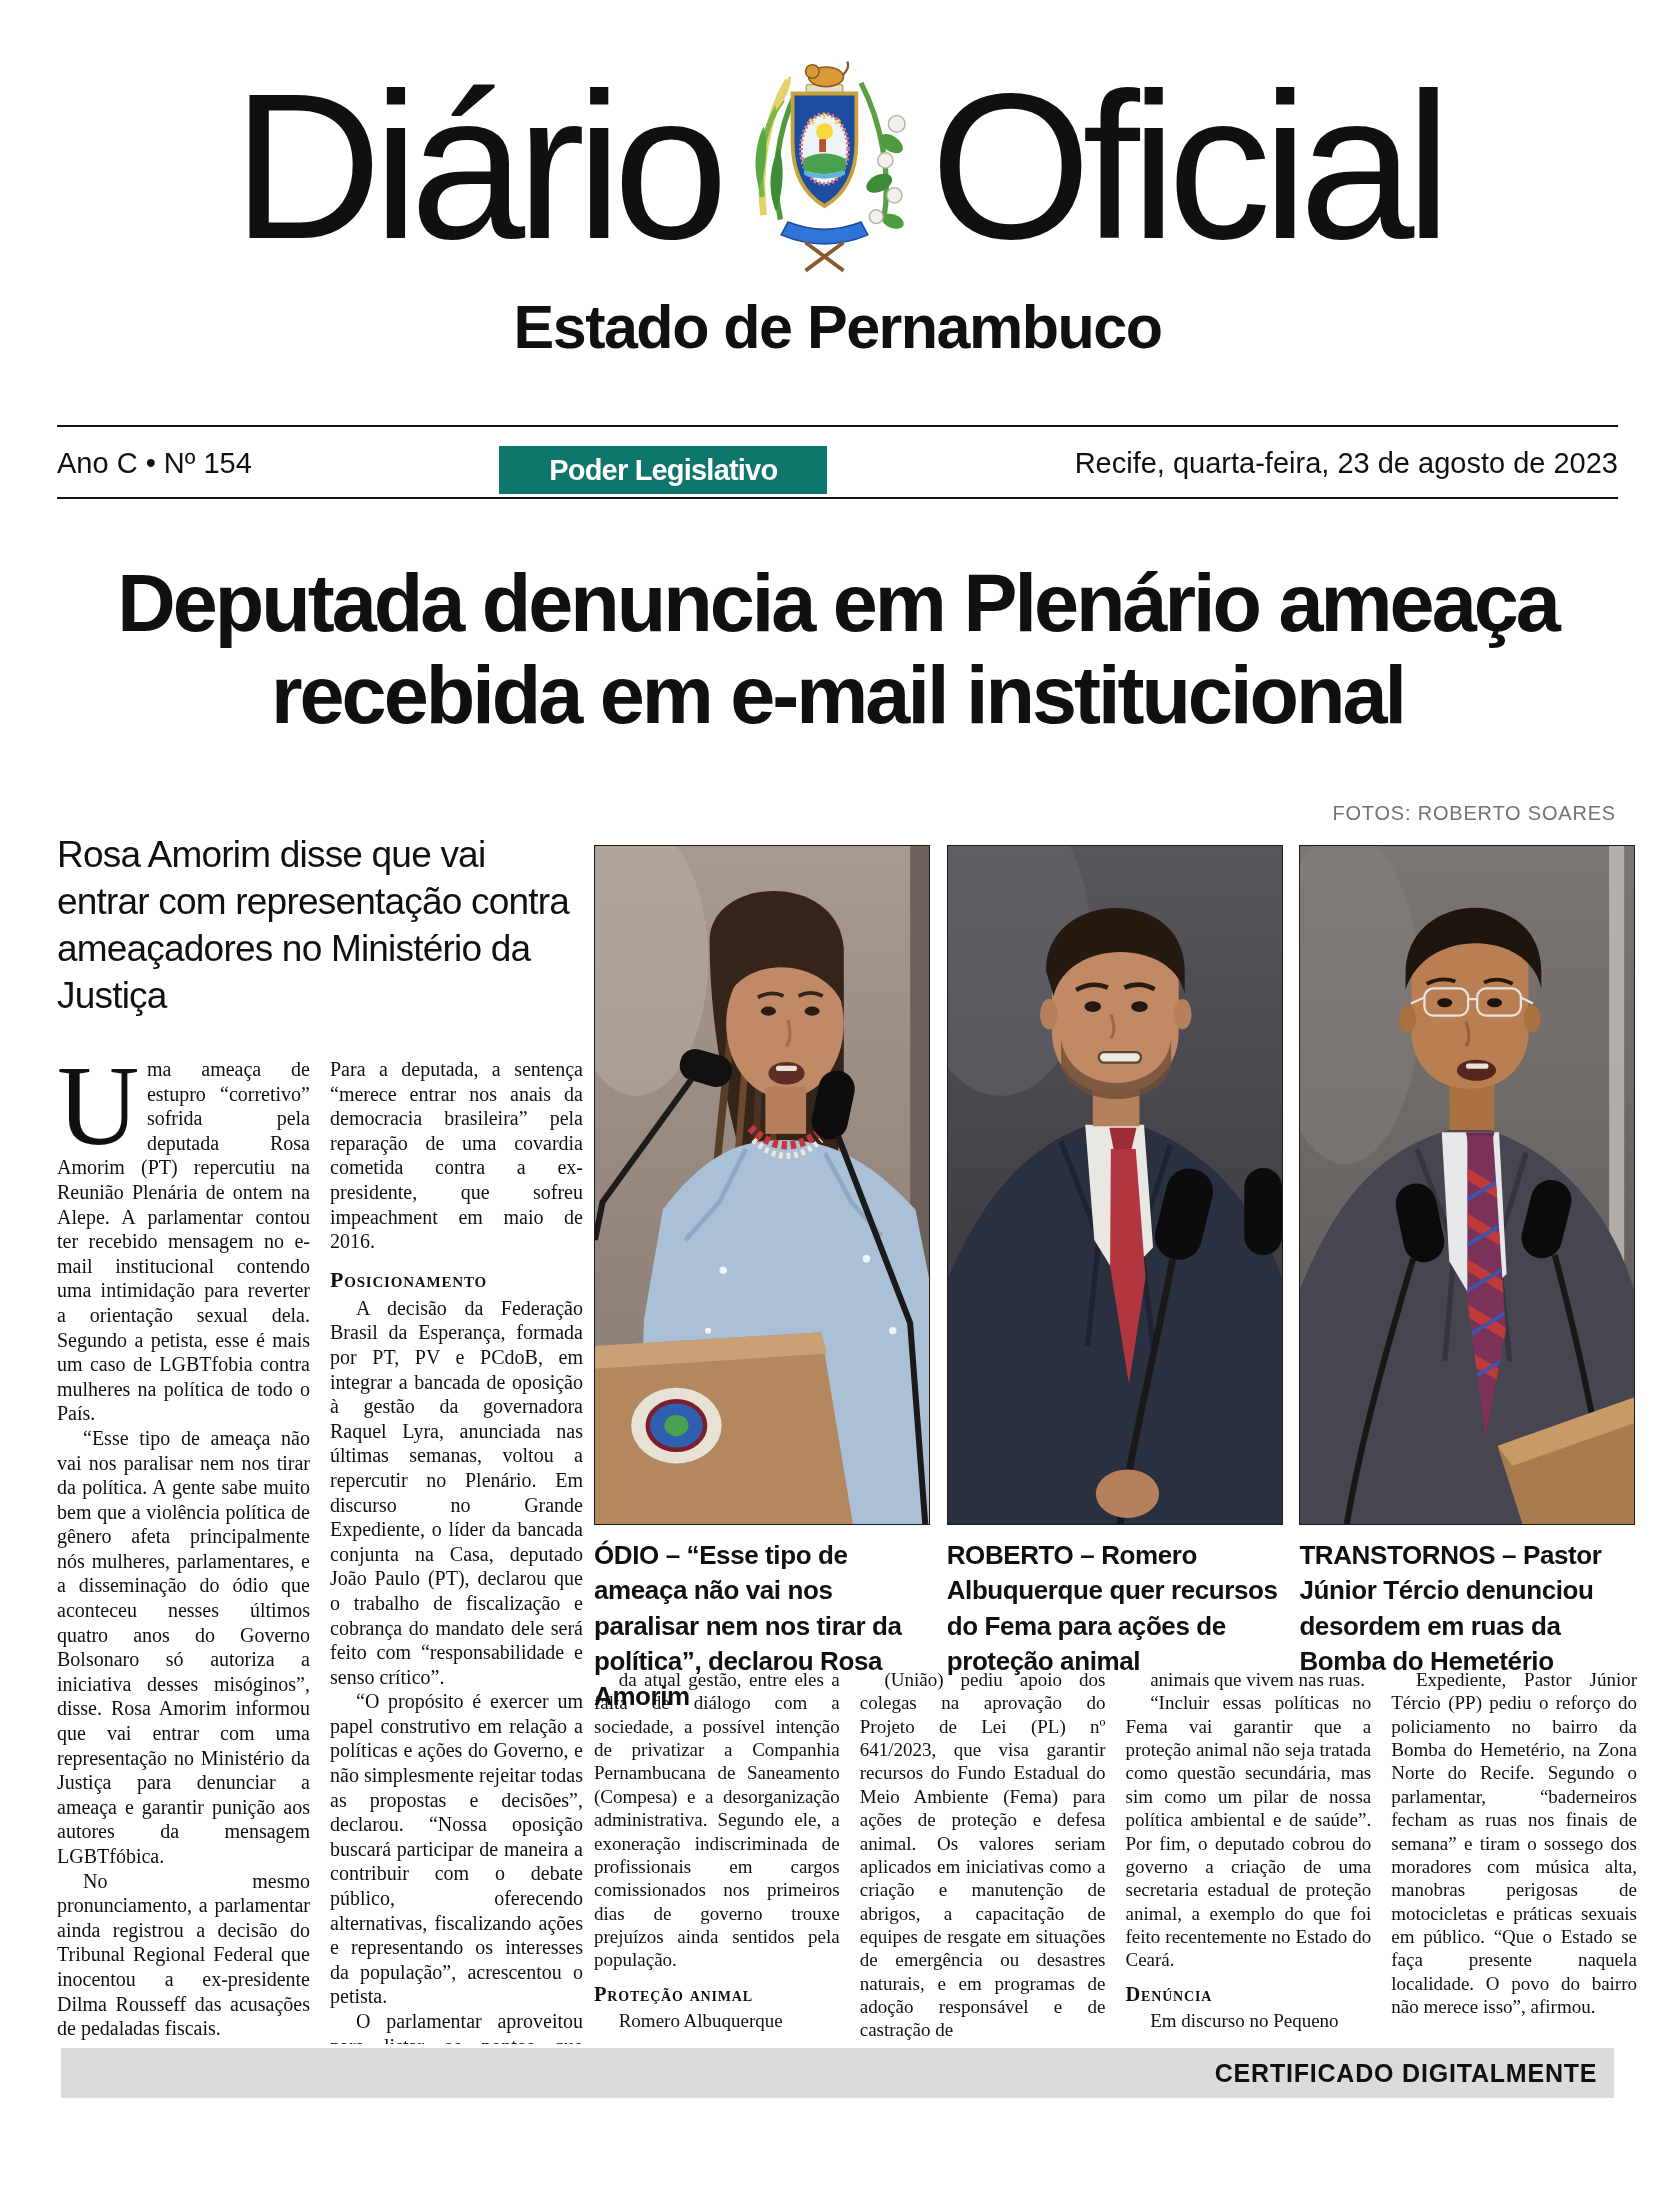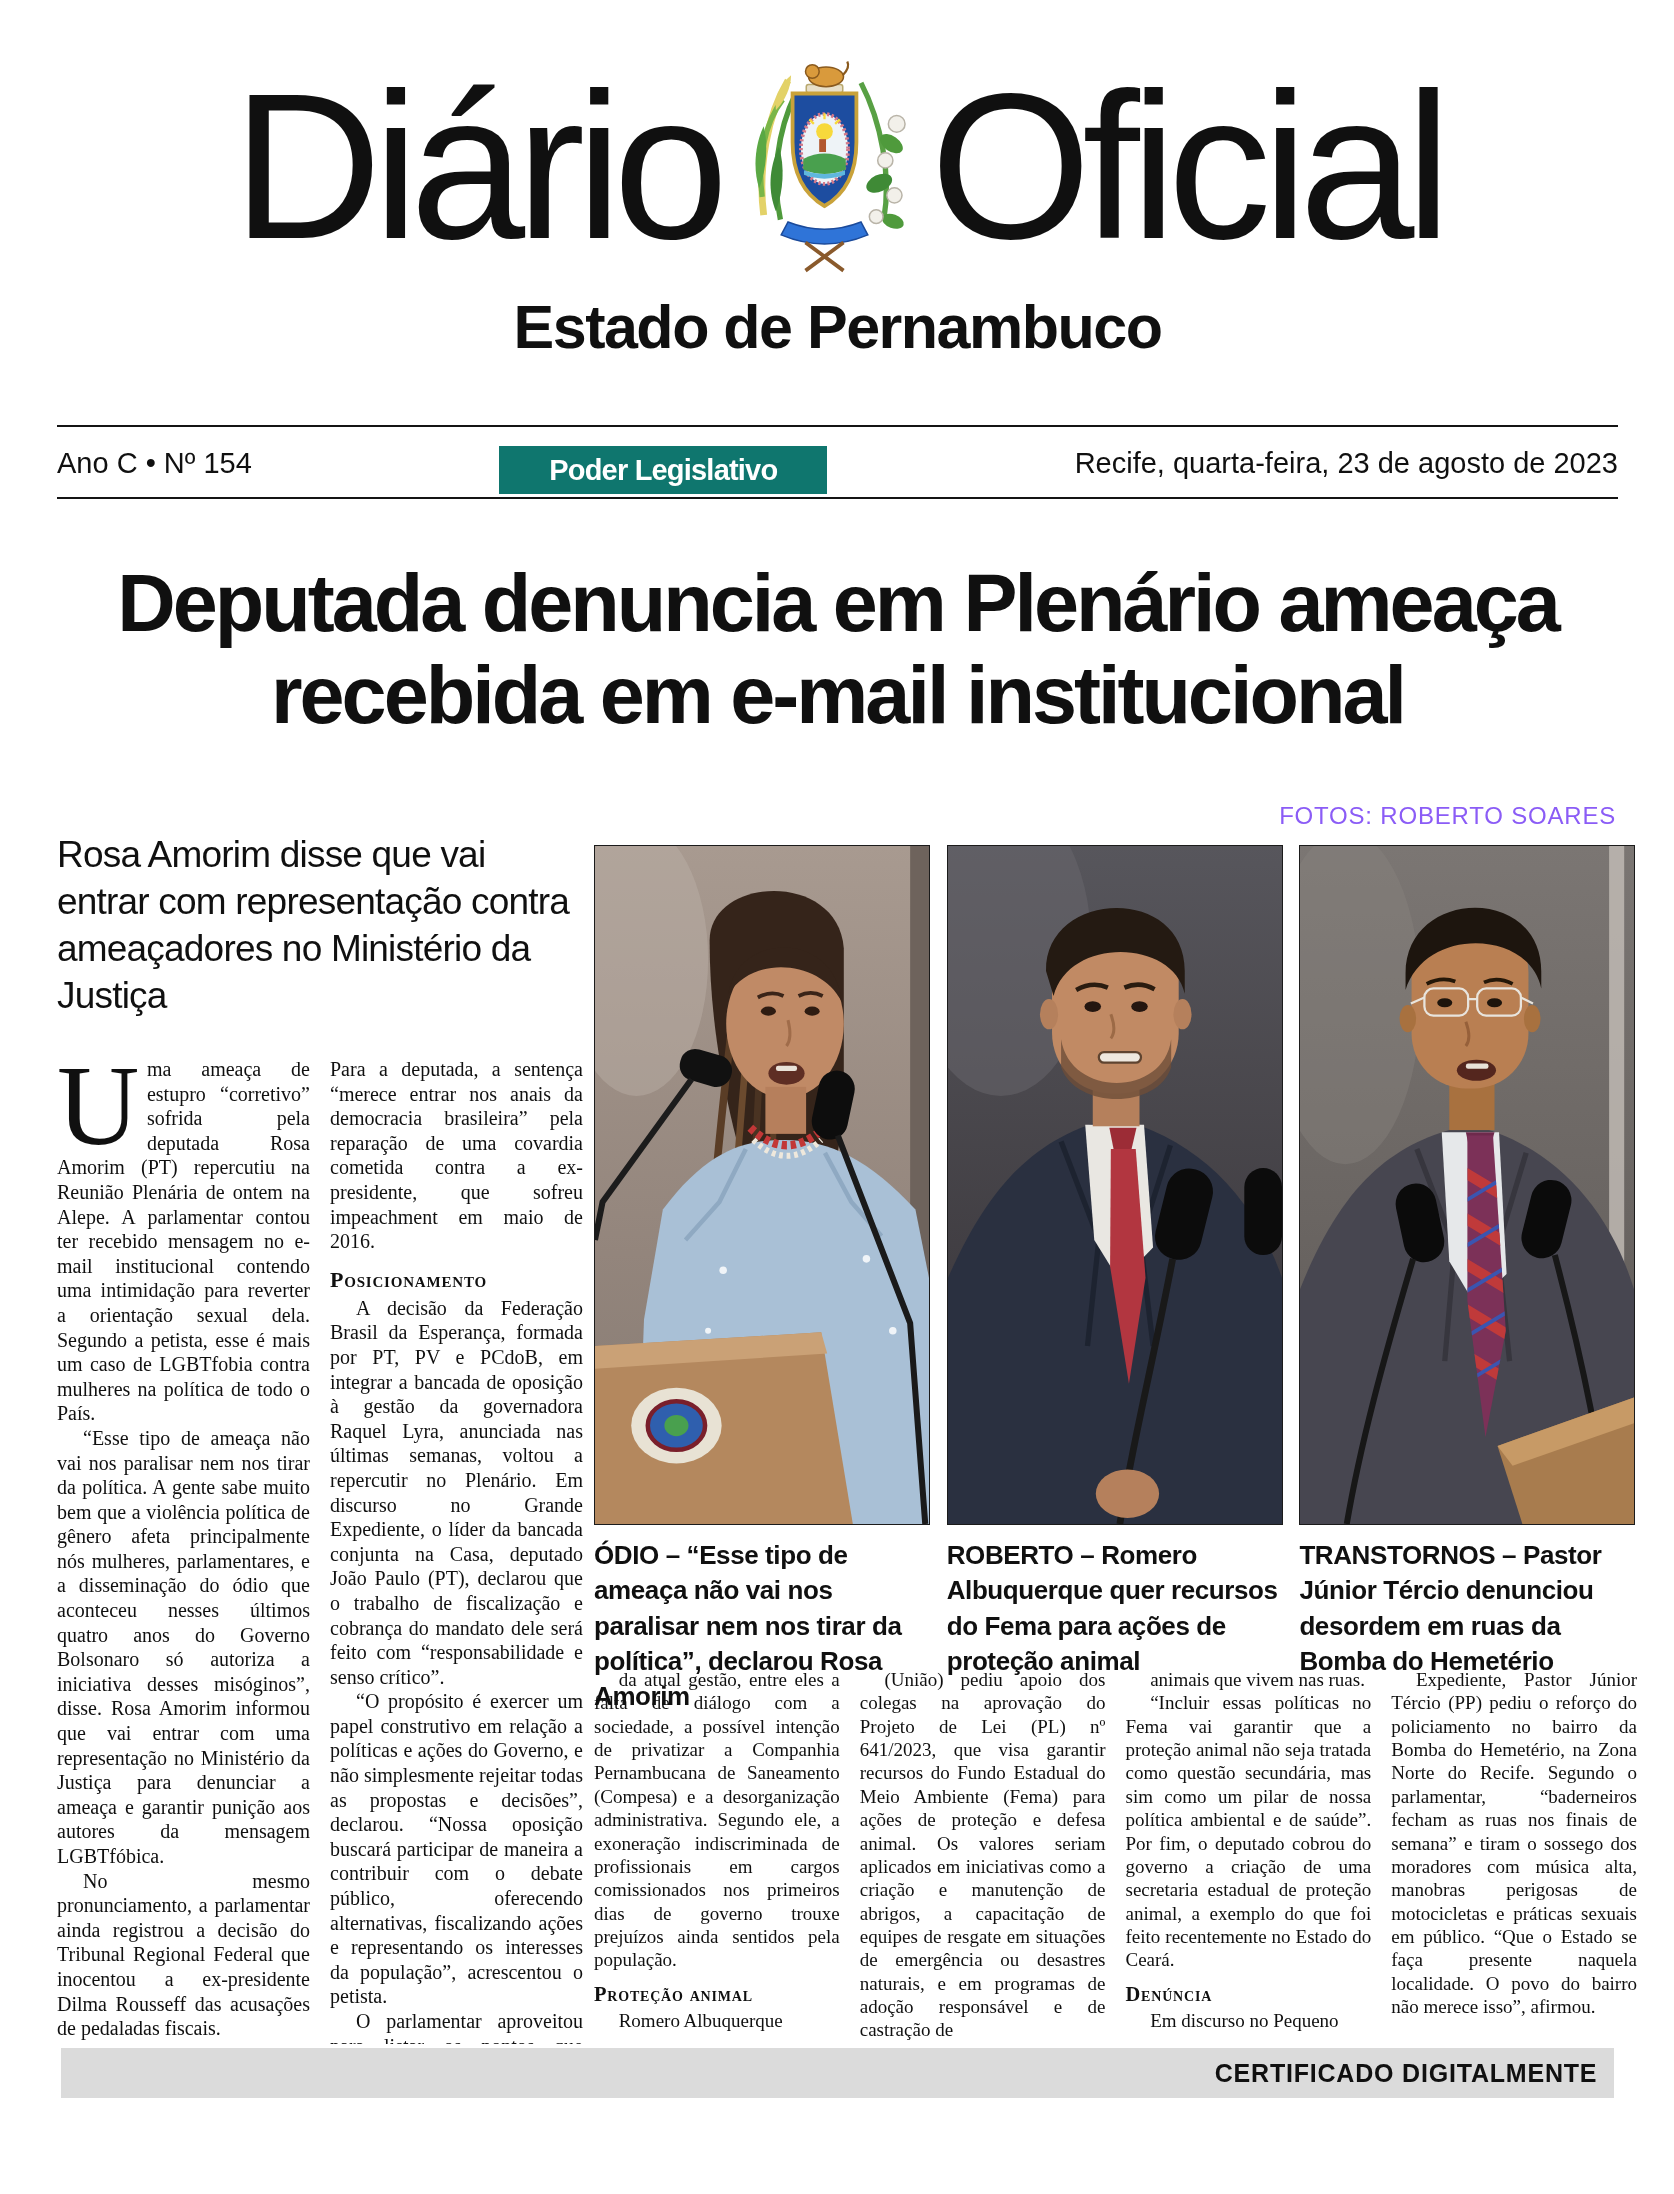--- a/index.html
+++ b/index.html
@@ -30,7 +30,7 @@
             line-height:1.13;letter-spacing:-3px;}
 
   .credit{position:absolute;top:802px;right:59px;font-family:"Liberation Sans",sans-serif;
-          font-size:24px;letter-spacing:0.8px;color:#8b5cf6;}
+          font-size:20px;letter-spacing:0.8px;color:#737373;}
 
   
   .deck{position:absolute;top:832px;left:57px;width:523px;text-align:left;

